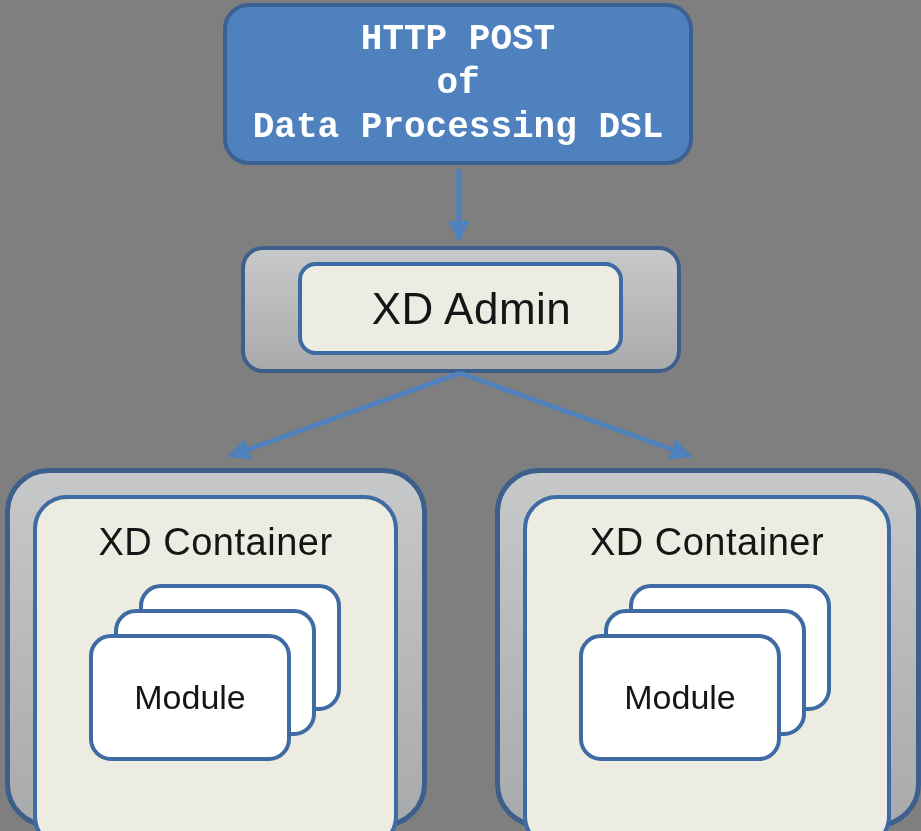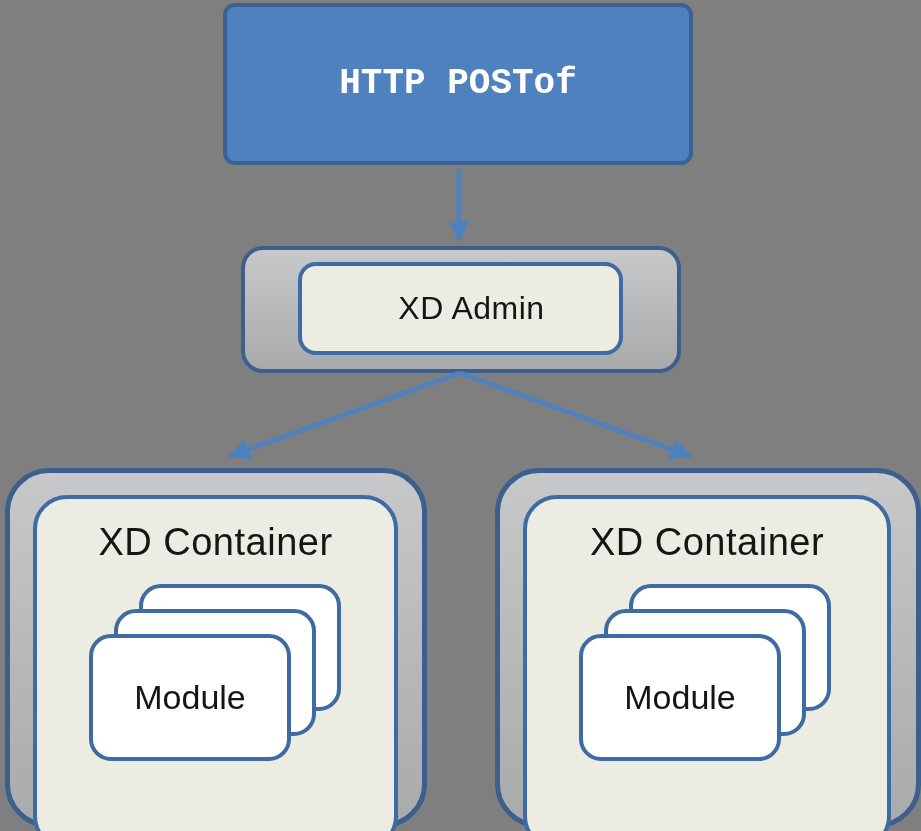--- a/index.html
+++ b/index.html
@@ -26,8 +26,8 @@
     position:absolute;left:223px;top:3px;width:470px;height:162px;
     background:var(--accent-blue);
     border:4px solid var(--accent-blue-dark);
-    border-radius:12px;
-    display:flex;flex-direction:row;justify-content:center;align-items:center;
+    border-radius:26px;
+    display:flex;flex-direction:column;justify-content:center;align-items:center;
   }
   .top-line{
     font-family:"Liberation Mono","DejaVu Sans Mono",monospace;

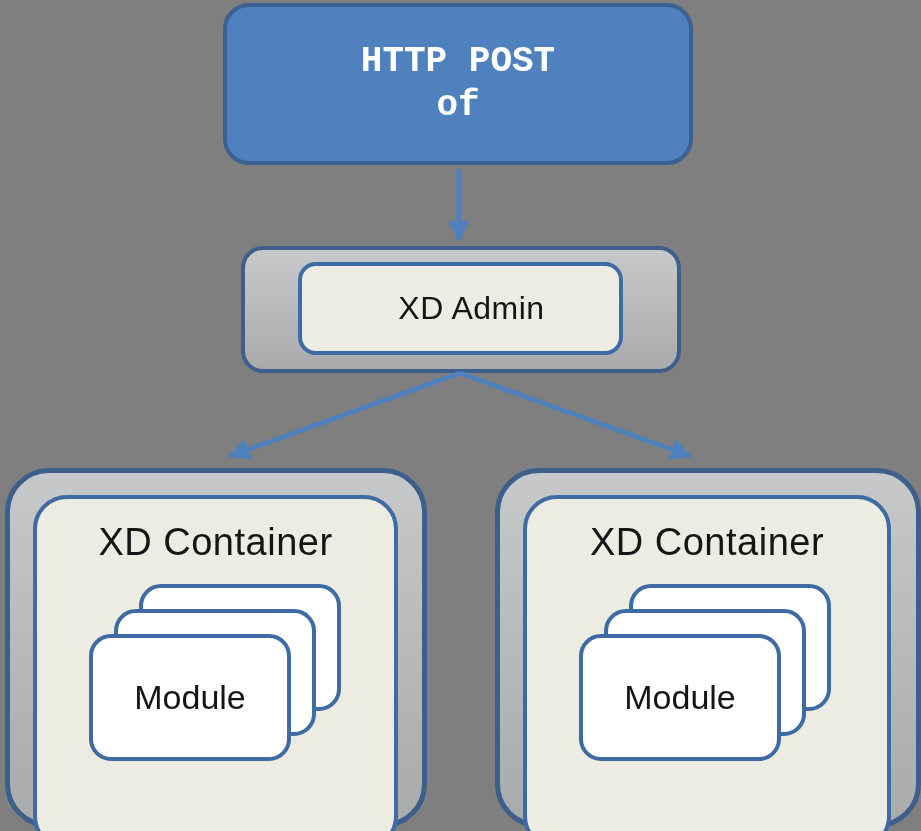--- a/index.html
+++ b/index.html
@@ -101,6 +101,7 @@
   <div class="top-box">
     <div class="top-line">HTTP POST</div>
     <div class="top-line">of</div>
+    <div class="top-line">Data Processing DSL</div>
   </div>
 
   <div class="admin-outer">

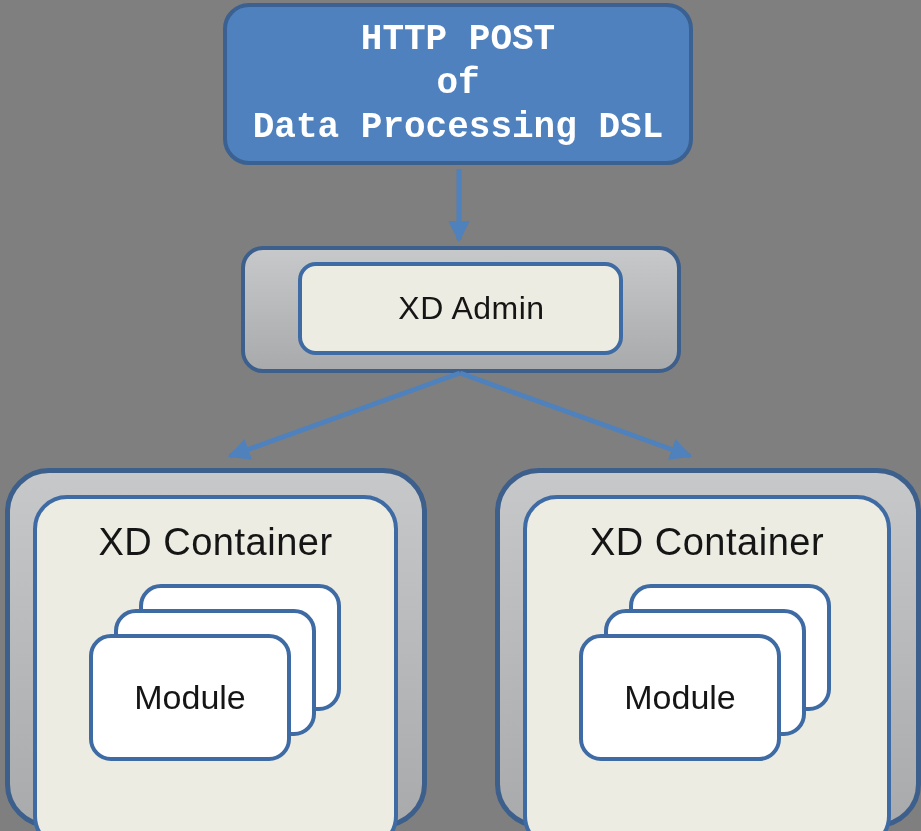--- a/index.html
+++ b/index.html
@@ -50,7 +50,7 @@
     display:flex;justify-content:center;align-items:center;
   }
   .node-label{
-    font-size:32px;color:var(--text-dark);letter-spacing:0.5px;margin-left:22px;
+    font-size:44px;color:var(--text-dark);letter-spacing:0.5px;margin-left:22px;
   }
 
   

